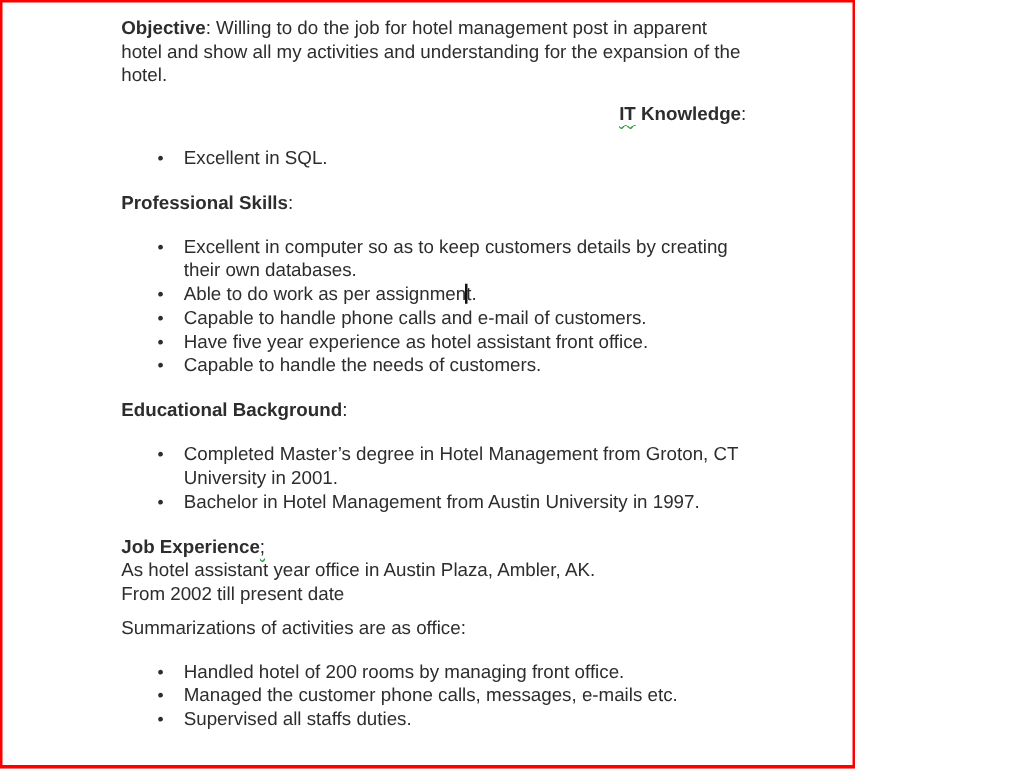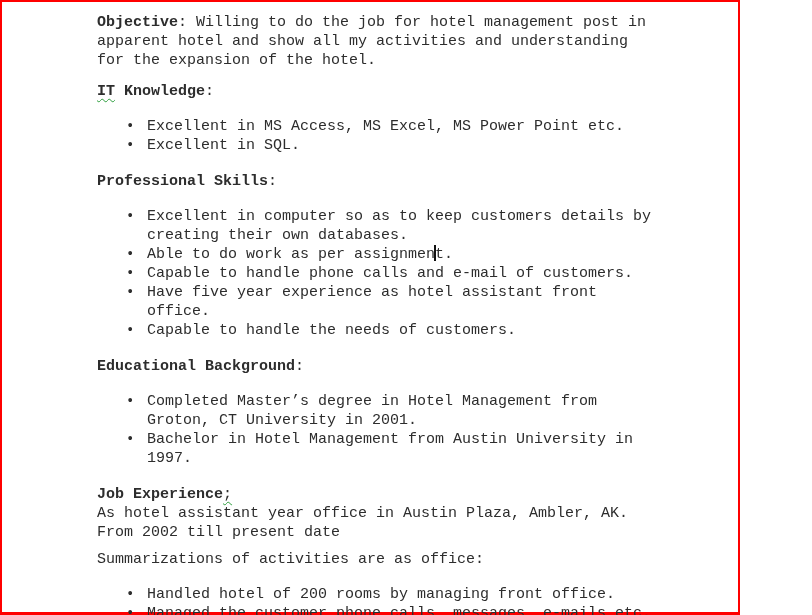--- a/index.html
+++ b/index.html
@@ -13,12 +13,12 @@
   body{width:812px;height:615px;overflow:hidden;background:#fff;}
   .page{
     box-sizing:border-box;
-    width:740px;height:615px;
+    width:684px;height:615px;
     border:2px solid var(--border-color);
     border-bottom-width:3px;
     padding:11px 85px 0 95px;
     background:var(--page-bg);
-    font-family:Liberation Mono, monospace;
+    font-family:Liberation Sans, sans-serif;
     font-size:15px;line-height:19px;
     color:var(--text-color);
   }

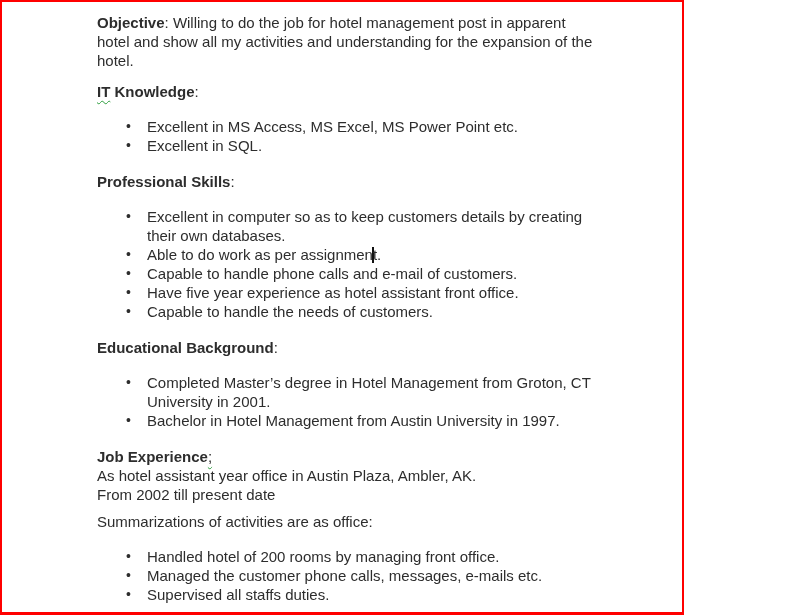--- a/index.html
+++ b/index.html
@@ -25,7 +25,7 @@
   p{margin:0;}
   .para{margin:0 0 12px 0;}
   .heading{margin:17px 0 0 0;}
-  .heading-it{margin-top:0;}
+  .heading-it{margin-top:0;text-align:right;}
   strong{font-weight:bold;}
   ul.bullets{
     list-style:none;

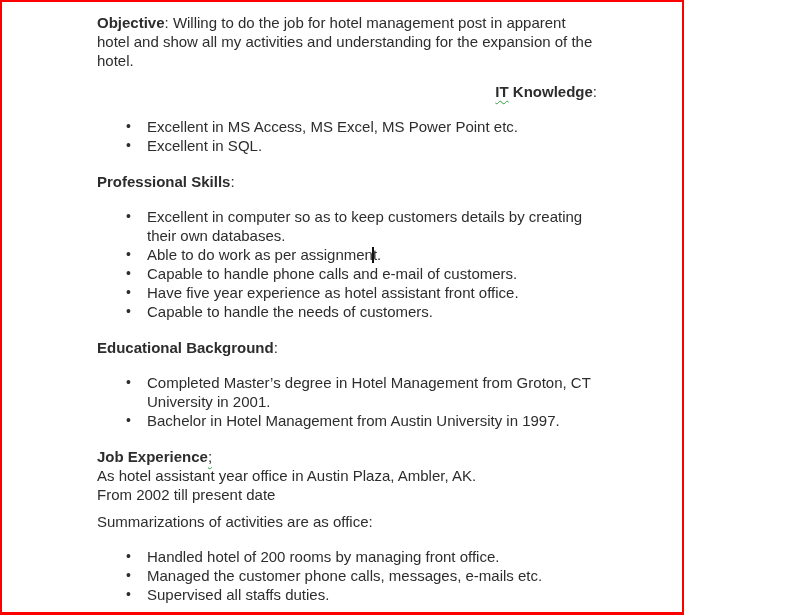--- a/index.html
+++ b/index.html
@@ -70,7 +70,6 @@
   <section>
     <p class="heading heading-it"><strong class="squiggle">IT</strong><strong> Knowledge</strong><span>:</span></p>
     <ul class="bullets">
-      <li>Excellent in MS Access, MS Excel, MS Power Point etc.</li>
       <li>Excellent in SQL.</li>
     </ul>
   </section>

